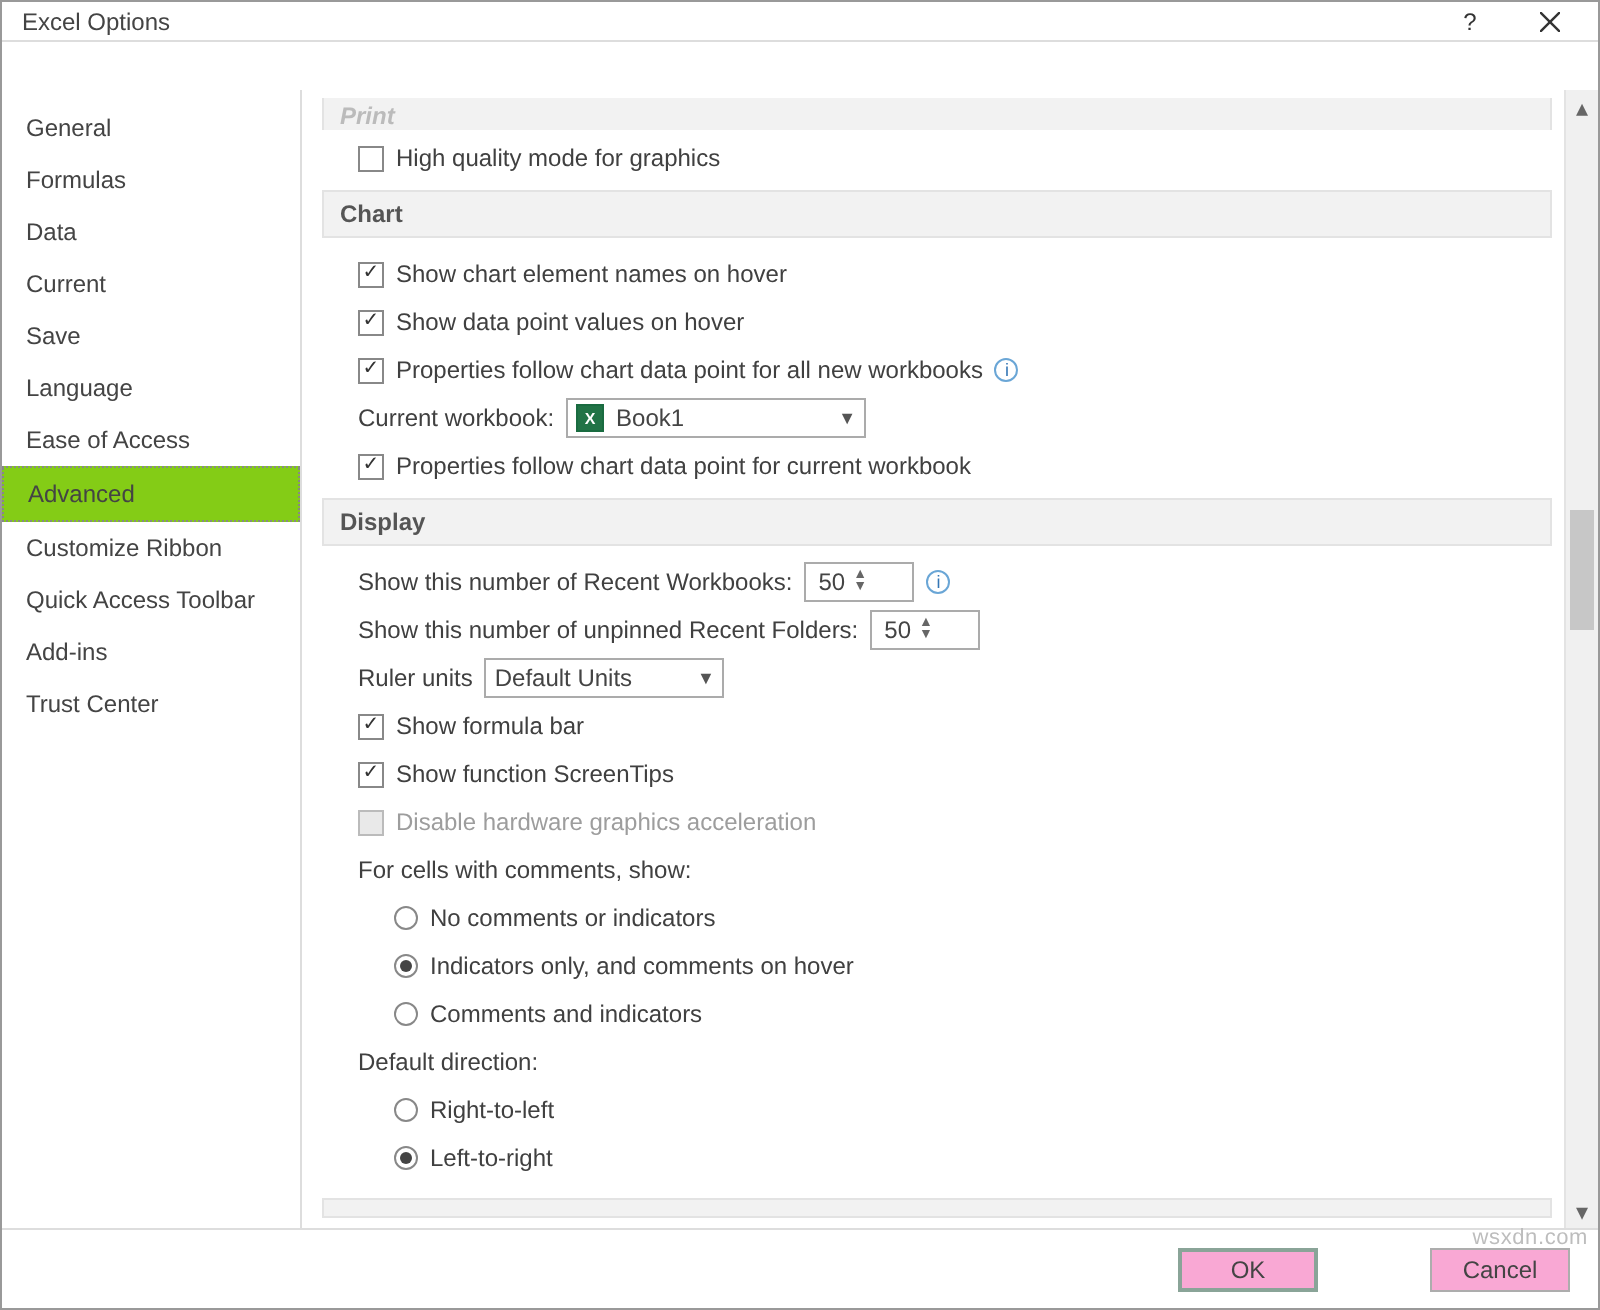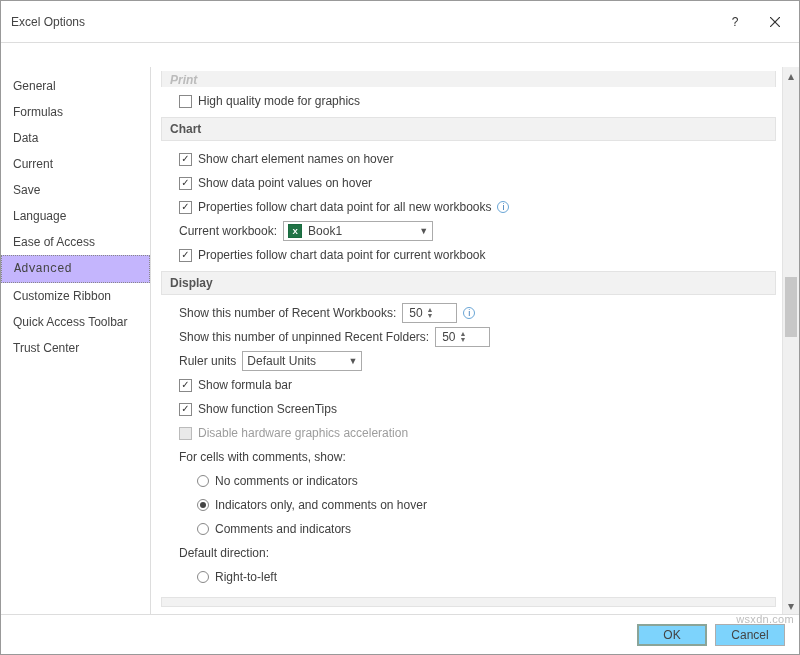--- a/index.html
+++ b/index.html
@@ -5,7 +5,7 @@
 * { box-sizing: border-box; font-family: "Segoe UI", Tahoma, sans-serif; font-size: 12px; }
 body { margin: 0; background: #fff; color: #444; }
 .dialog { width: 800px; height: 655px; border: 1px solid #999; display: flex; flex-direction: column; background: #fff; }
-.titlebar { height: 42px; display: flex; align-items: center; padding: 0 4px 0 10px; border-bottom: 1px solid #ddd; }
+.titlebar { height: 20px; display: flex; align-items: center; padding: 0 4px 0 10px; border-bottom: 1px solid #ddd; }
 .titlebar .title { flex: 1; font-size: 12px; }
 .titlebar .tbtn { width: 40px; height: 28px; display: flex; align-items: center; justify-content: center; color: #333; }
 .tbtn svg { width: 10px; height: 10px; }

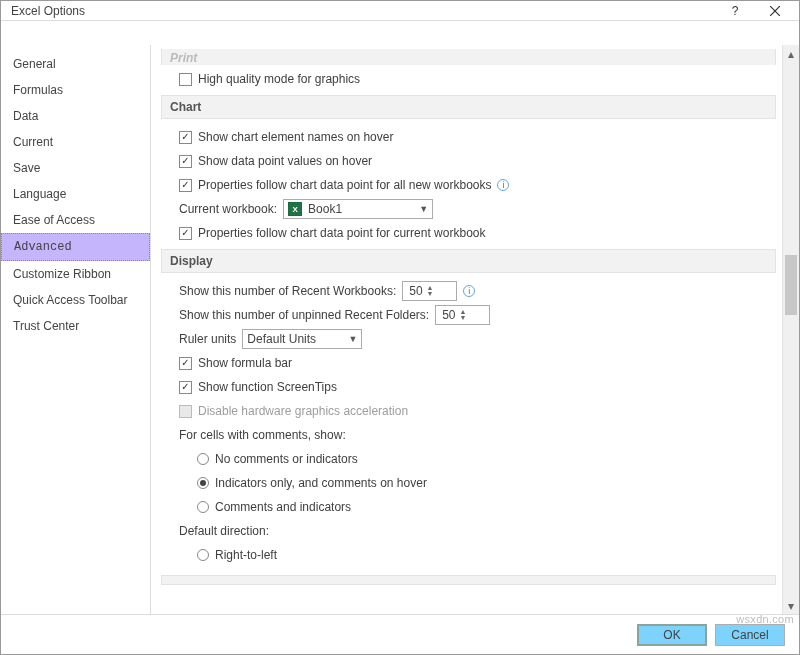--- a/index.html
+++ b/index.html
@@ -12,7 +12,7 @@
 .body { flex: 1; display: flex; min-height: 0; margin-top: 24px; }
 .sidebar { width: 150px; border-right: 1px solid #ddd; background: #fff; padding-top: 6px; }
 .side-item { padding: 6px 12px; cursor: default; color: #444; }
-.side-item.selected { background: #c4b5fd; border: 1px dotted #888; margin: 0; font-family: Liberation Mono, monospace; }
+.side-item.selected { background: #84cc16; border: 1px dotted #888; margin: 0; }
 .main { flex: 1; display: flex; min-height: 0; }
 .content { flex: 1; overflow: hidden; padding: 4px 6px 0 10px; }
 .scrollbar { width: 17px; background: #f0f0f0; border-left: 1px solid #e3e3e3; position: relative; }

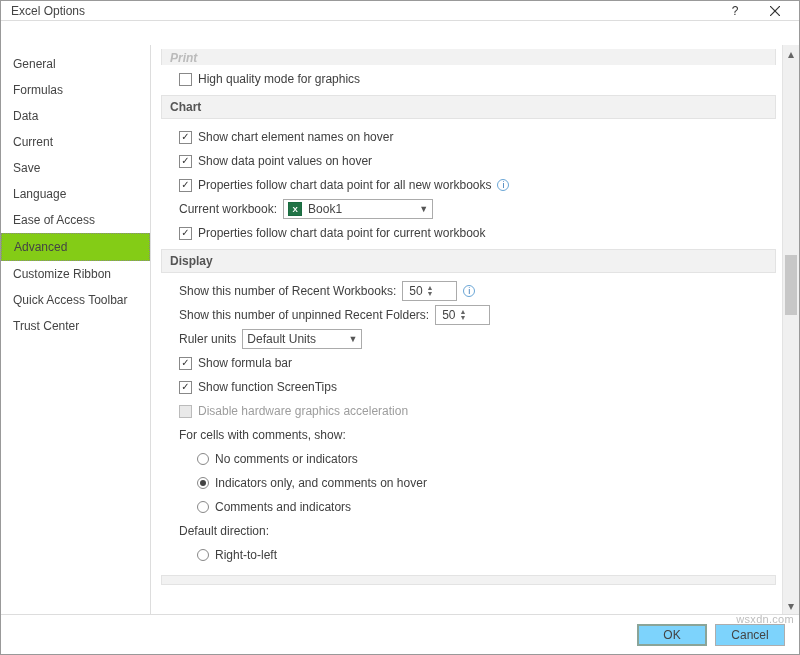--- a/index.html
+++ b/index.html
@@ -71,6 +71,7 @@
       <div class="side-item selected">Advanced</div>
       <div class="side-item">Customize Ribbon</div>
       <div class="side-item">Quick Access Toolbar</div>
+      <div class="side-item">Add-ins</div>
       <div class="side-item">Trust Center</div>
     </div>
 

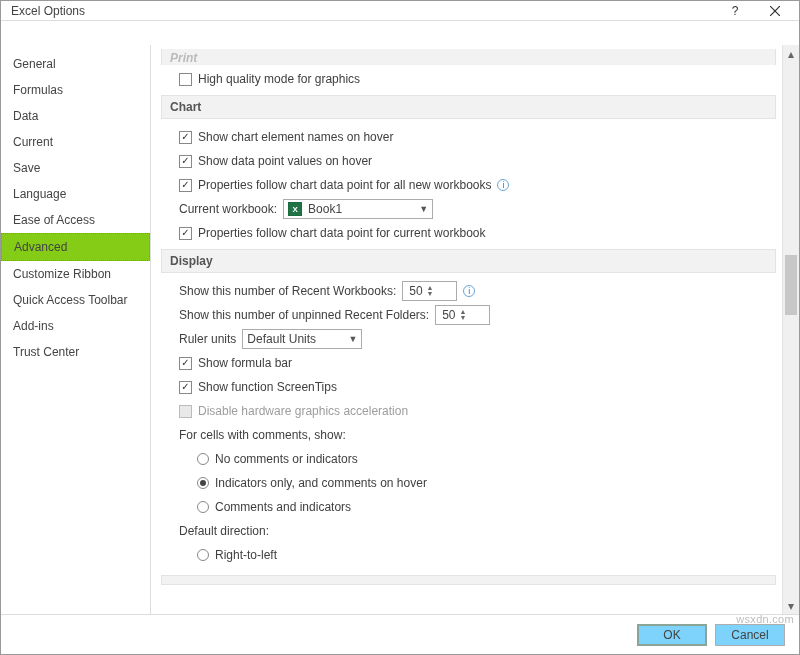--- a/index.html
+++ b/index.html
@@ -168,6 +168,10 @@
           <span class="radio"></span>
           <span class="label">Right-to-left</span>
         </div>
+        <div class="row sub">
+          <span class="radio checked"></span>
+          <span class="label">Left-to-right</span>
+        </div>
 
         <div class="section-inline">
           

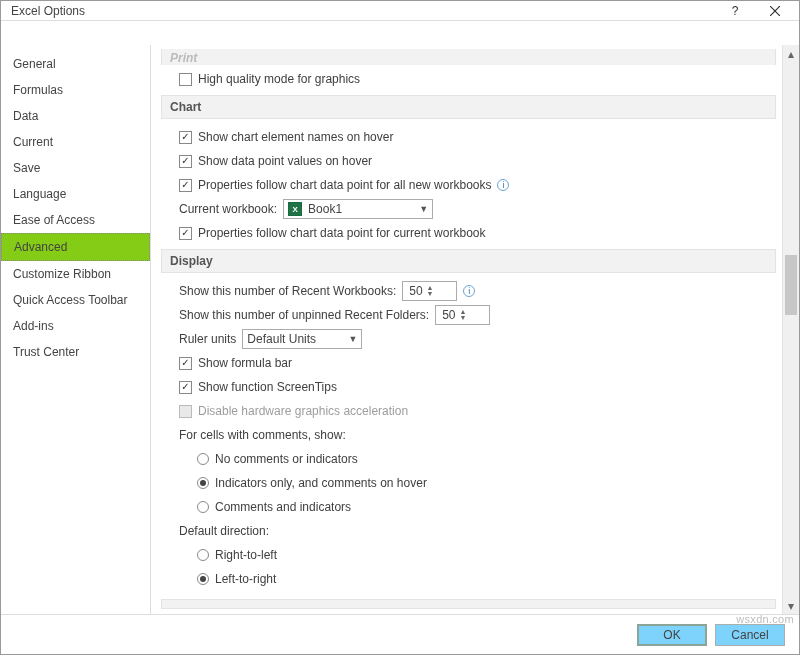--- a/index.html
+++ b/index.html
@@ -39,7 +39,7 @@
 .section-inline { background:#f2f2f2; border:1px solid #e3e3e3; padding:4px 8px; margin:10px 0 4px 0; display:flex; align-items:center; gap:10px;}
 .truncated { border-bottom:none; border-left:1px solid #e3e3e3; border-right:1px solid #e3e3e3; background:#f2f2f2; color:#bbb; padding:2px 8px; font-weight:600; height:16px; overflow:hidden;font-style:italic;}
 .footer { height: 40px; border-top: 1px solid #ddd; display:flex; align-items:center; justify-content:flex-end; gap:8px; padding:0 14px; background:#fff;}
-.btn { min-width:70px; height:22px; border:1px solid #adadad; background:#7dd3fc; display:flex; align-items:center; justify-content:center; cursor:default;}
+.btn { min-width:70px; height:22px; border:1px solid #adadad; background:#f9a8d4; display:flex; align-items:center; justify-content:center; cursor:default;margin-left:48px;}
 .btn.primary { border:2px solid #8aa498; }
 .disabled-text { color:#9d9d9d; }
 .watermark { position:fixed; bottom:30px; right:6px; color:#bdbdbd; font-size:11px; letter-spacing:0.3px;}

